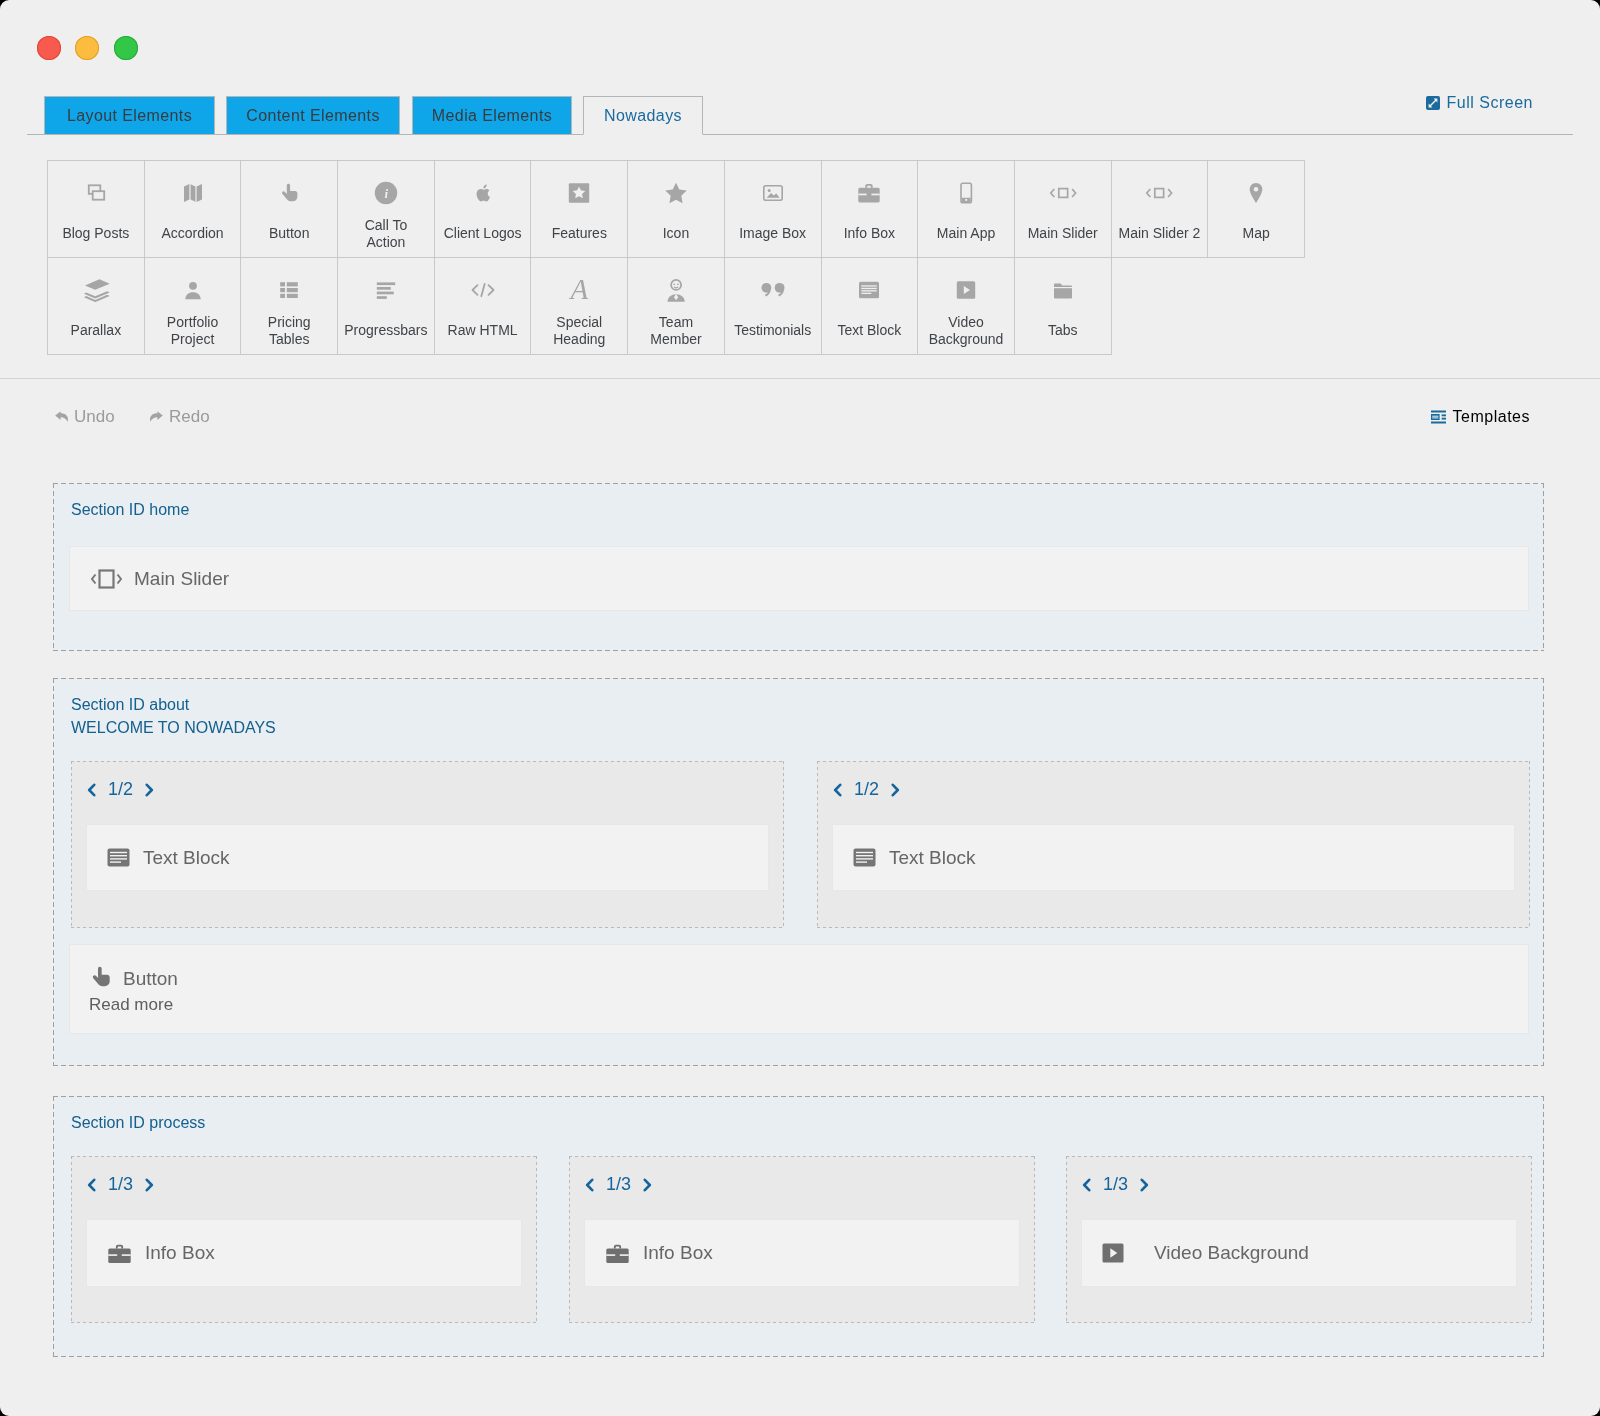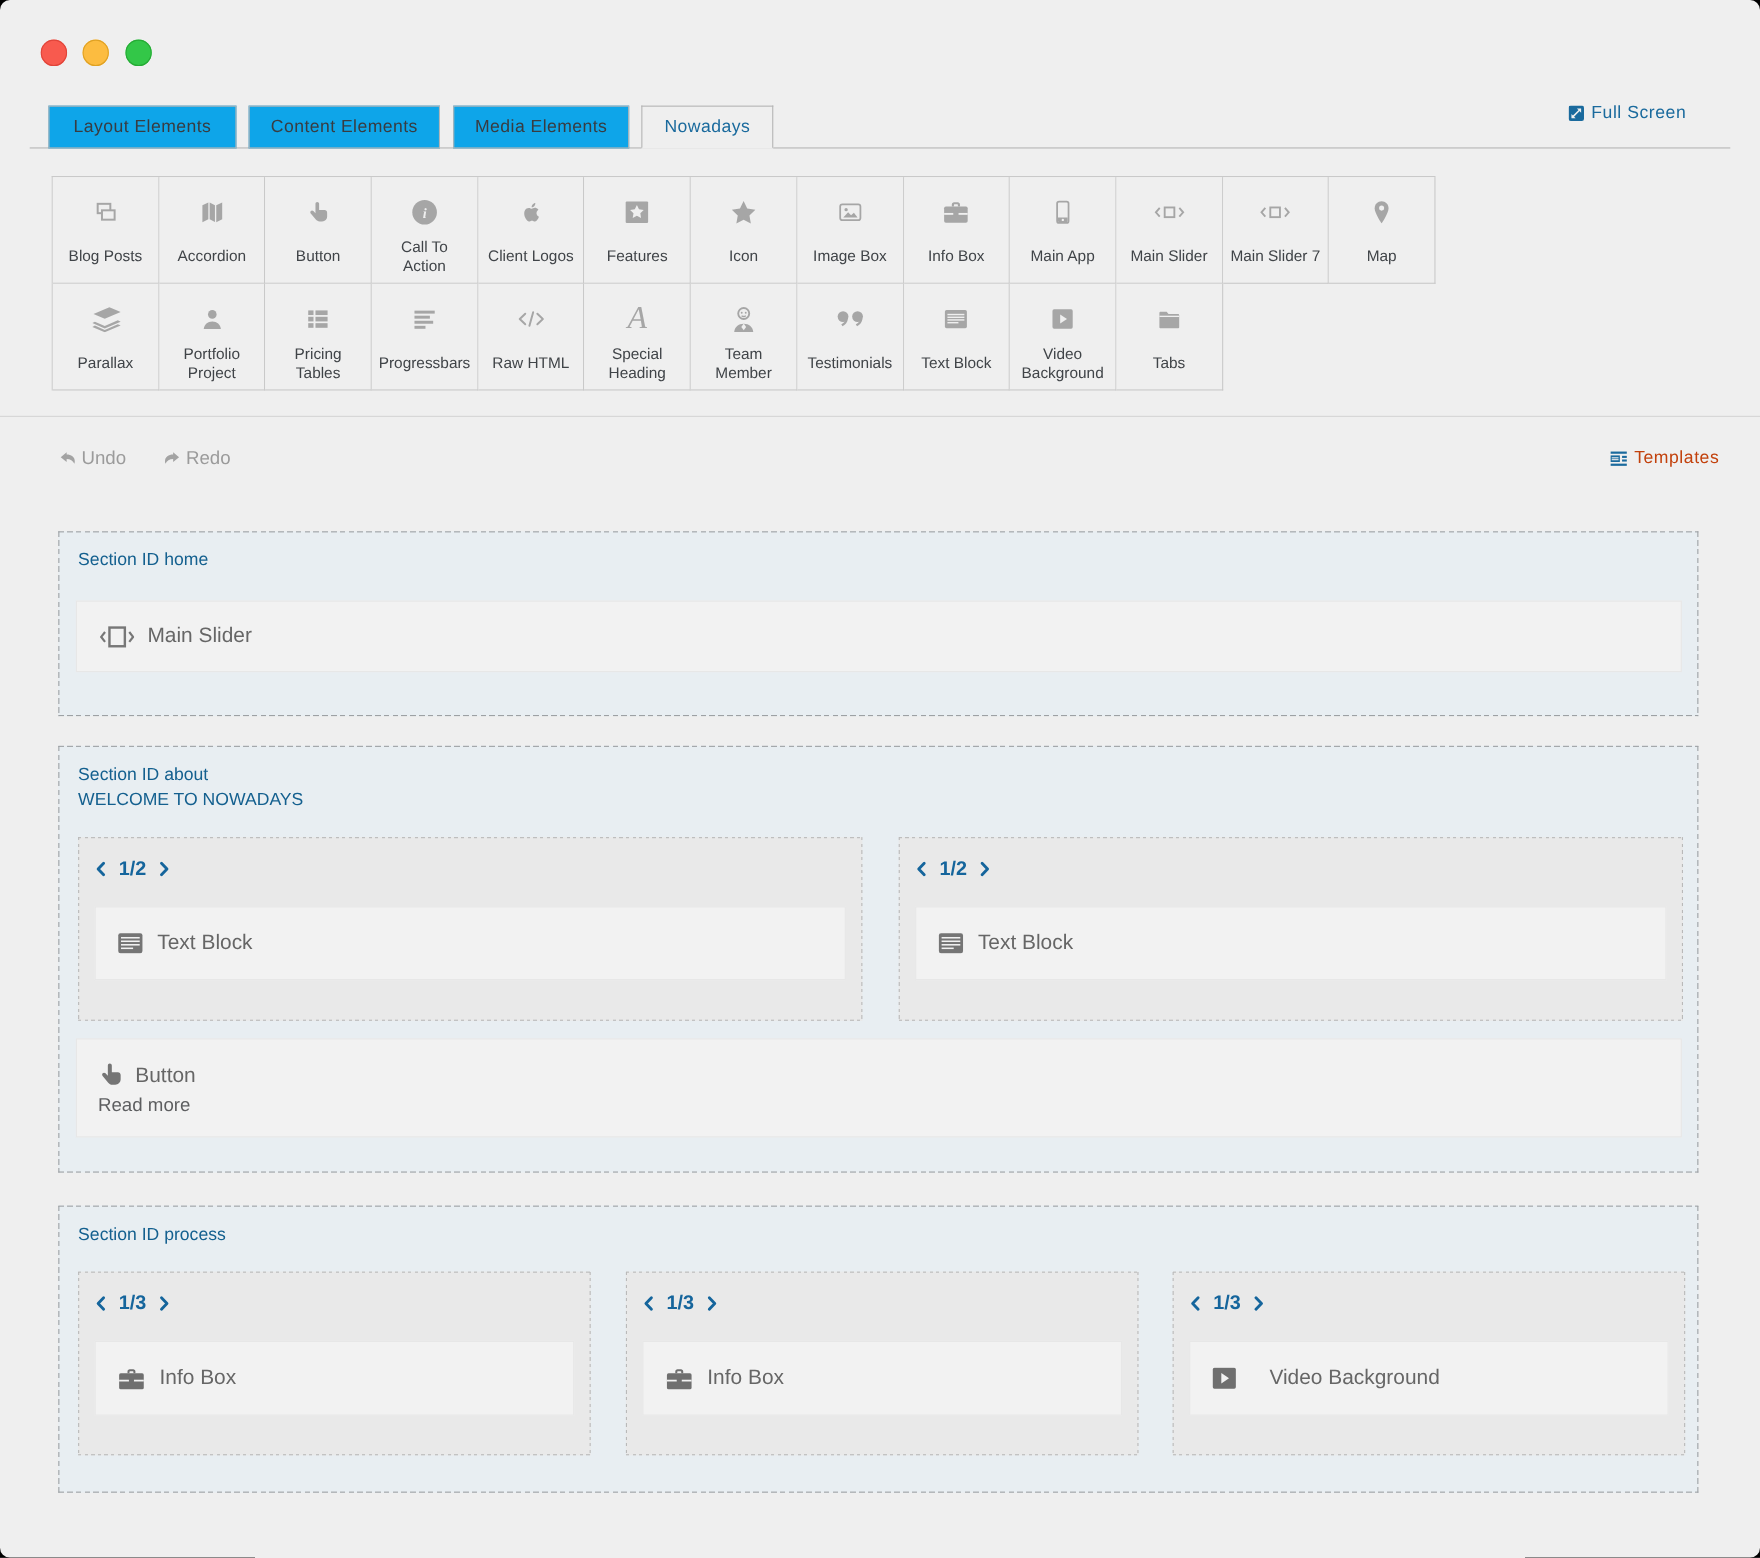--- a/index.html
+++ b/index.html
@@ -168,7 +168,7 @@
               <path d="M24.1 8.0 L27.6 12.0 l-3.5 4" fill="none" stroke="#a6a6a6" stroke-width="1.7"></path>
             </svg>
           </div>
-          <div class="lbl">Main Slider 7</div>
+          <div class="lbl">Main Slider 2</div>
         </div>
       <div class="cell">
           <div class="ic">

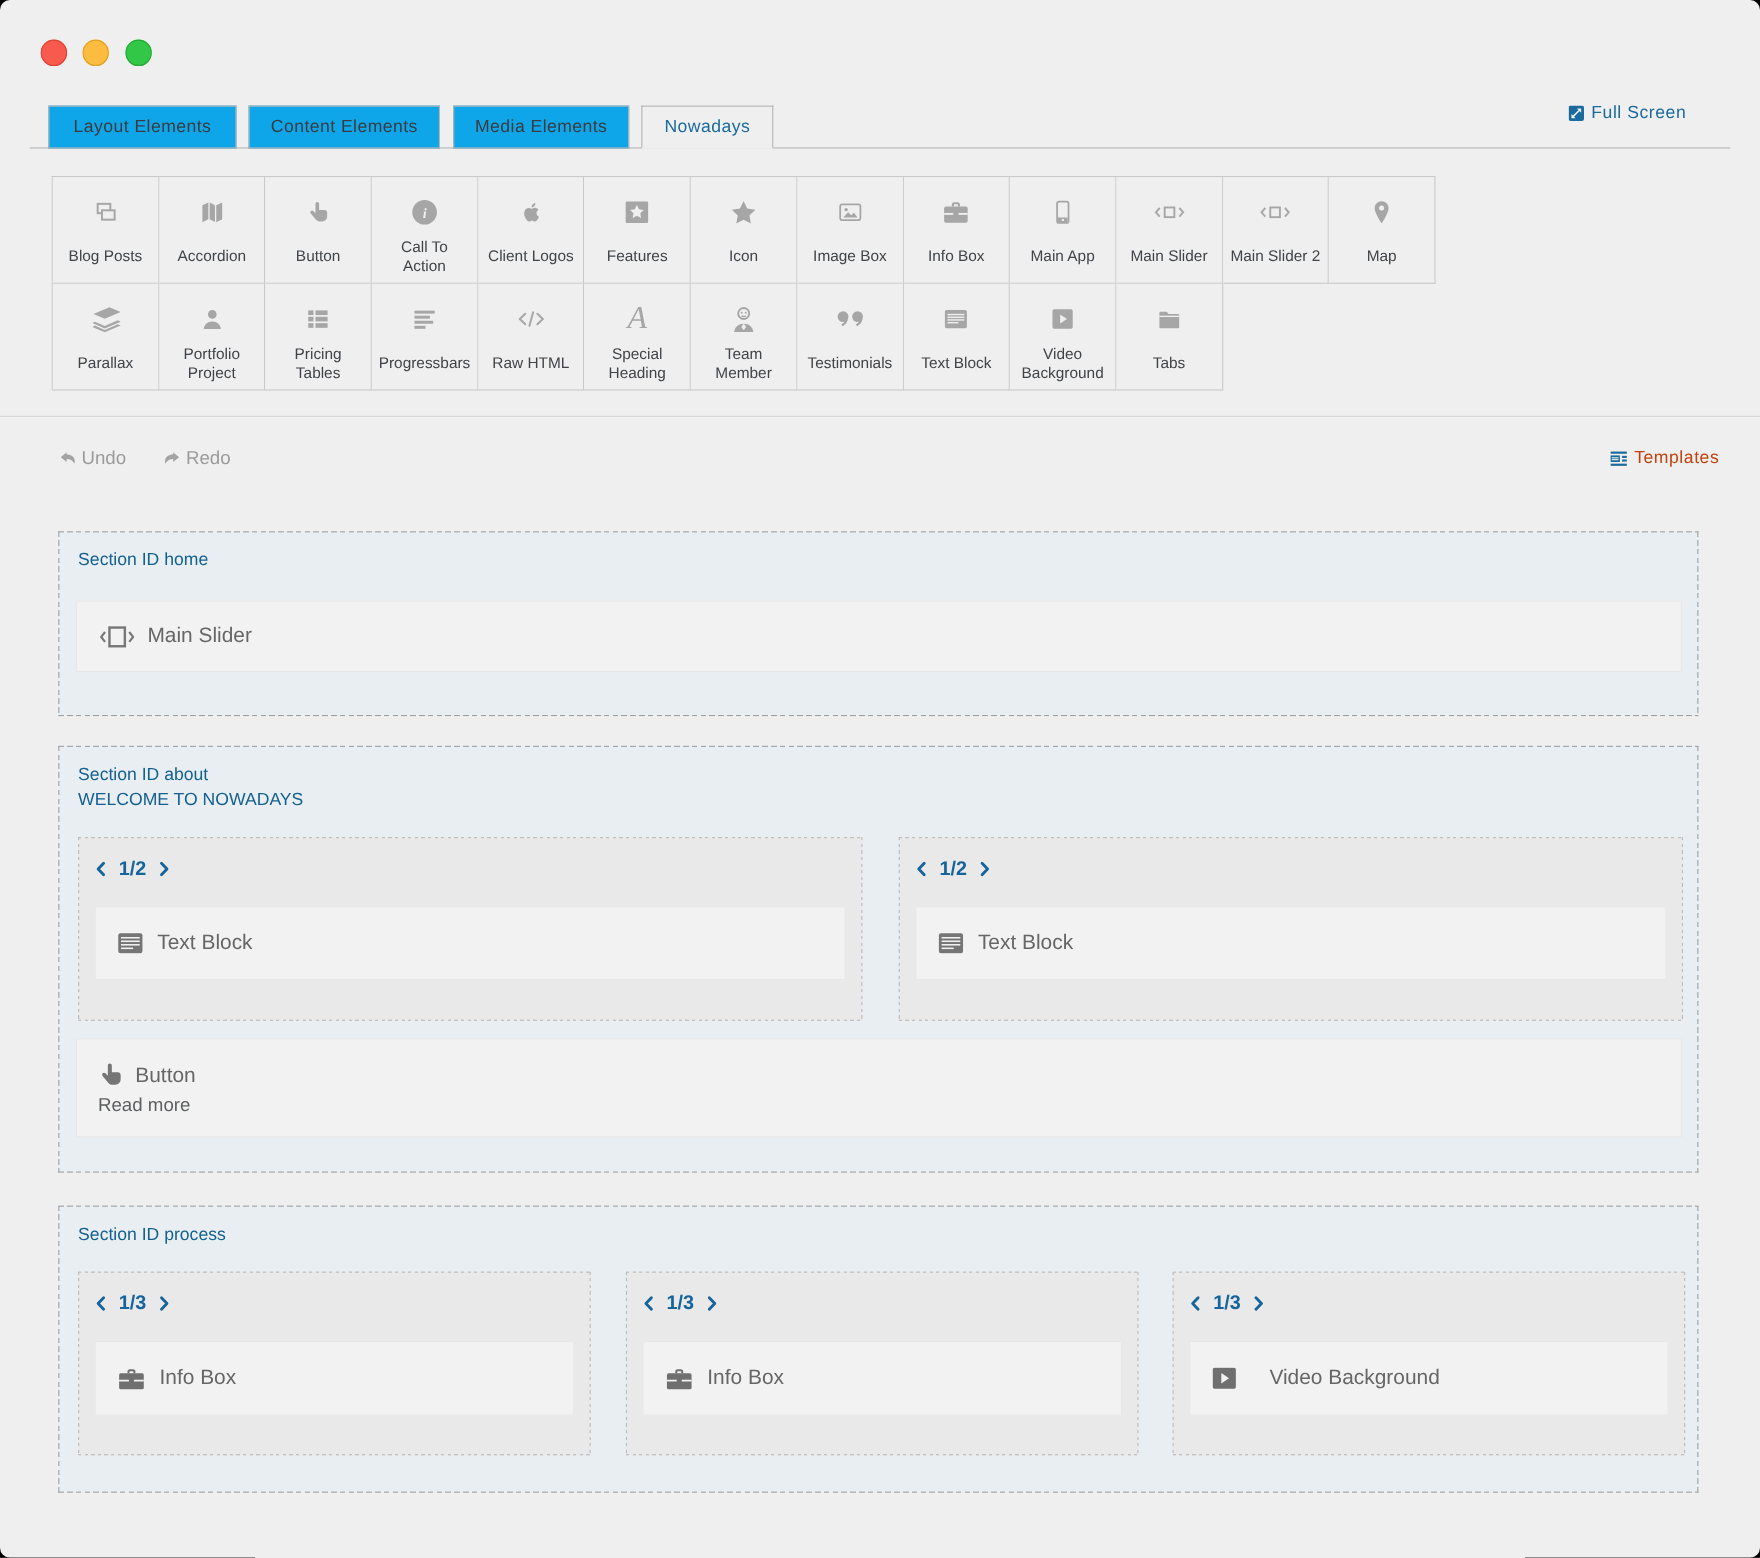--- a/index.html
+++ b/index.html
@@ -18,7 +18,7 @@
 .lbl{flex:1;display:flex;align-items:center;justify-content:center;font-size:14px;line-height:17.5px;color:#404448;text-align:center;white-space:nowrap;transform:translateY(2.5px)}
 .divider{position:absolute;left:0;top:378px;width:1600px;height:1px;background:#d4d4d4}
 .toolbtn{position:absolute;top:406px;height:22px;display:flex;align-items:center;gap:5px;color:#9b9b9b;font-size:17px}
-.tpl{position:absolute;top:407px;right:37px;height:20px;display:flex;align-items:center;gap:7px;color:#c2410c;font-size:16px}
+.tpl{position:absolute;top:407px;right:70px;height:20px;display:flex;align-items:center;gap:7px;color:#000000;font-size:16px}
 .section{position:absolute;left:53px;width:1491px;background:#e8eef2;
  background-image:repeating-linear-gradient(90deg,#9da1a4 0 5px,transparent 5px 8px),repeating-linear-gradient(90deg,#9da1a4 0 5px,transparent 5px 8px),repeating-linear-gradient(180deg,#9da1a4 0 5px,transparent 5px 8px),repeating-linear-gradient(180deg,#9da1a4 0 5px,transparent 5px 8px);
  background-position:0 0,0 100%,0 0,100% 0;background-size:100% 1px,100% 1px,1px 100%,1px 100%;background-repeat:no-repeat}

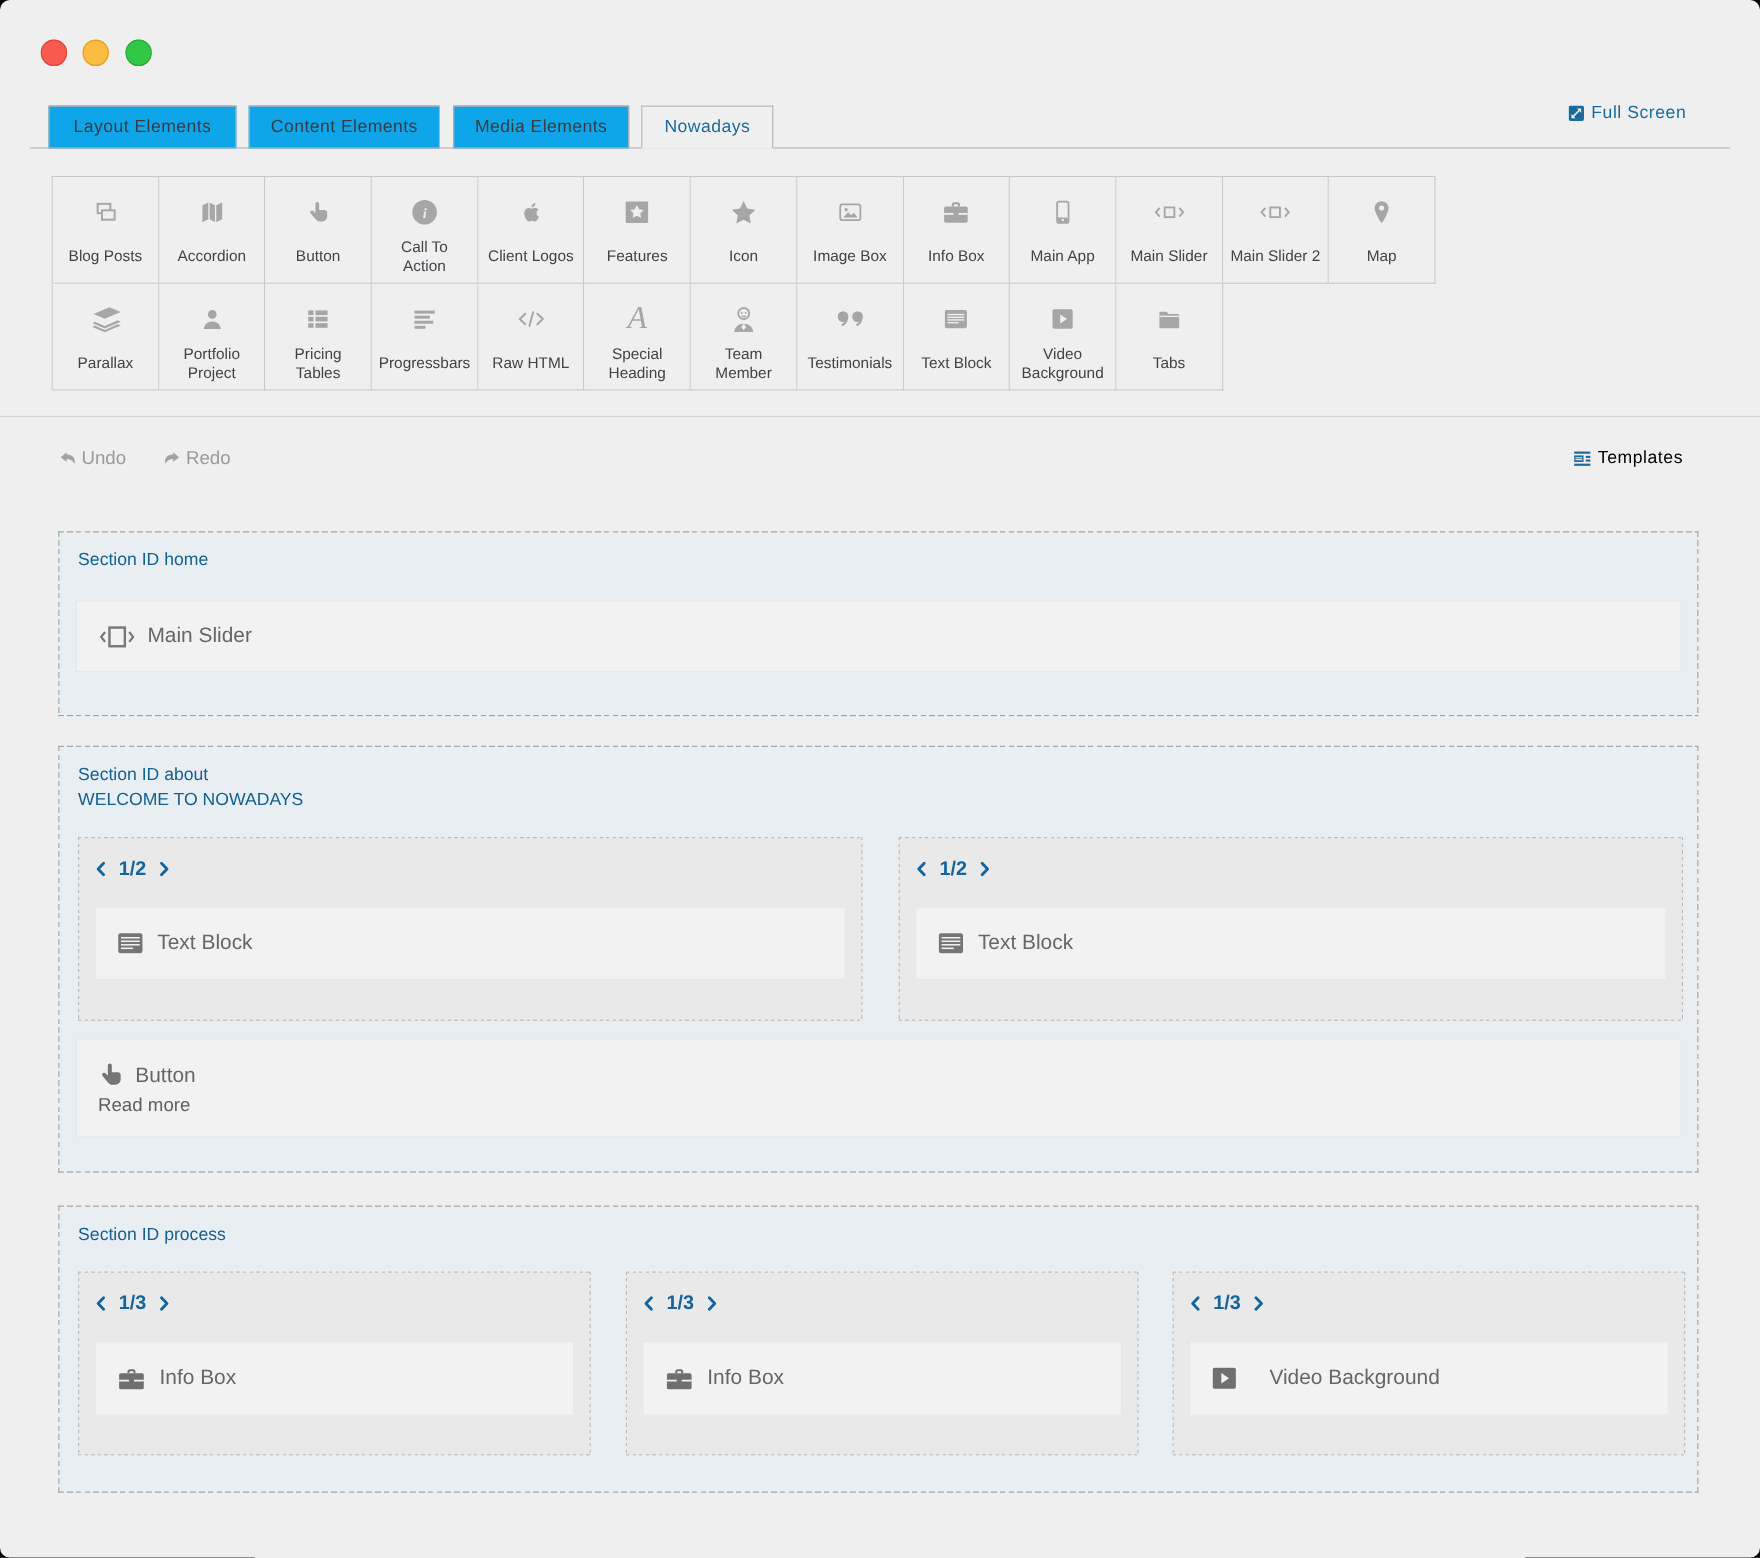--- a/index.html
+++ b/index.html
@@ -26,7 +26,7 @@
 .col{position:absolute;background:#e9e9e9;
  background-image:repeating-linear-gradient(90deg,#b9b9b9 0 3px,transparent 3px 6px),repeating-linear-gradient(90deg,#b9b9b9 0 3px,transparent 3px 6px),repeating-linear-gradient(180deg,#b9b9b9 0 3px,transparent 3px 6px),repeating-linear-gradient(180deg,#b9b9b9 0 3px,transparent 3px 6px);
  background-position:0 0,0 100%,0 0,100% 0;background-size:100% 1px,100% 1px,1px 100%,1px 100%;background-repeat:no-repeat}
-.nav{position:absolute;left:16px;top:18px;display:flex;align-items:center;gap:12px;color:#15659c;font-size:18px;font-weight:bold}
+.nav{position:absolute;left:16px;top:18px;display:flex;align-items:center;gap:12px;color:#15659c;font-size:18px;font-weight:normal}
 .widget{position:absolute;background:#f2f2f2;border:1px solid #e7e7e7;display:flex;align-items:center}
 .wlbl{font-size:19px;color:#666}
 </style>

